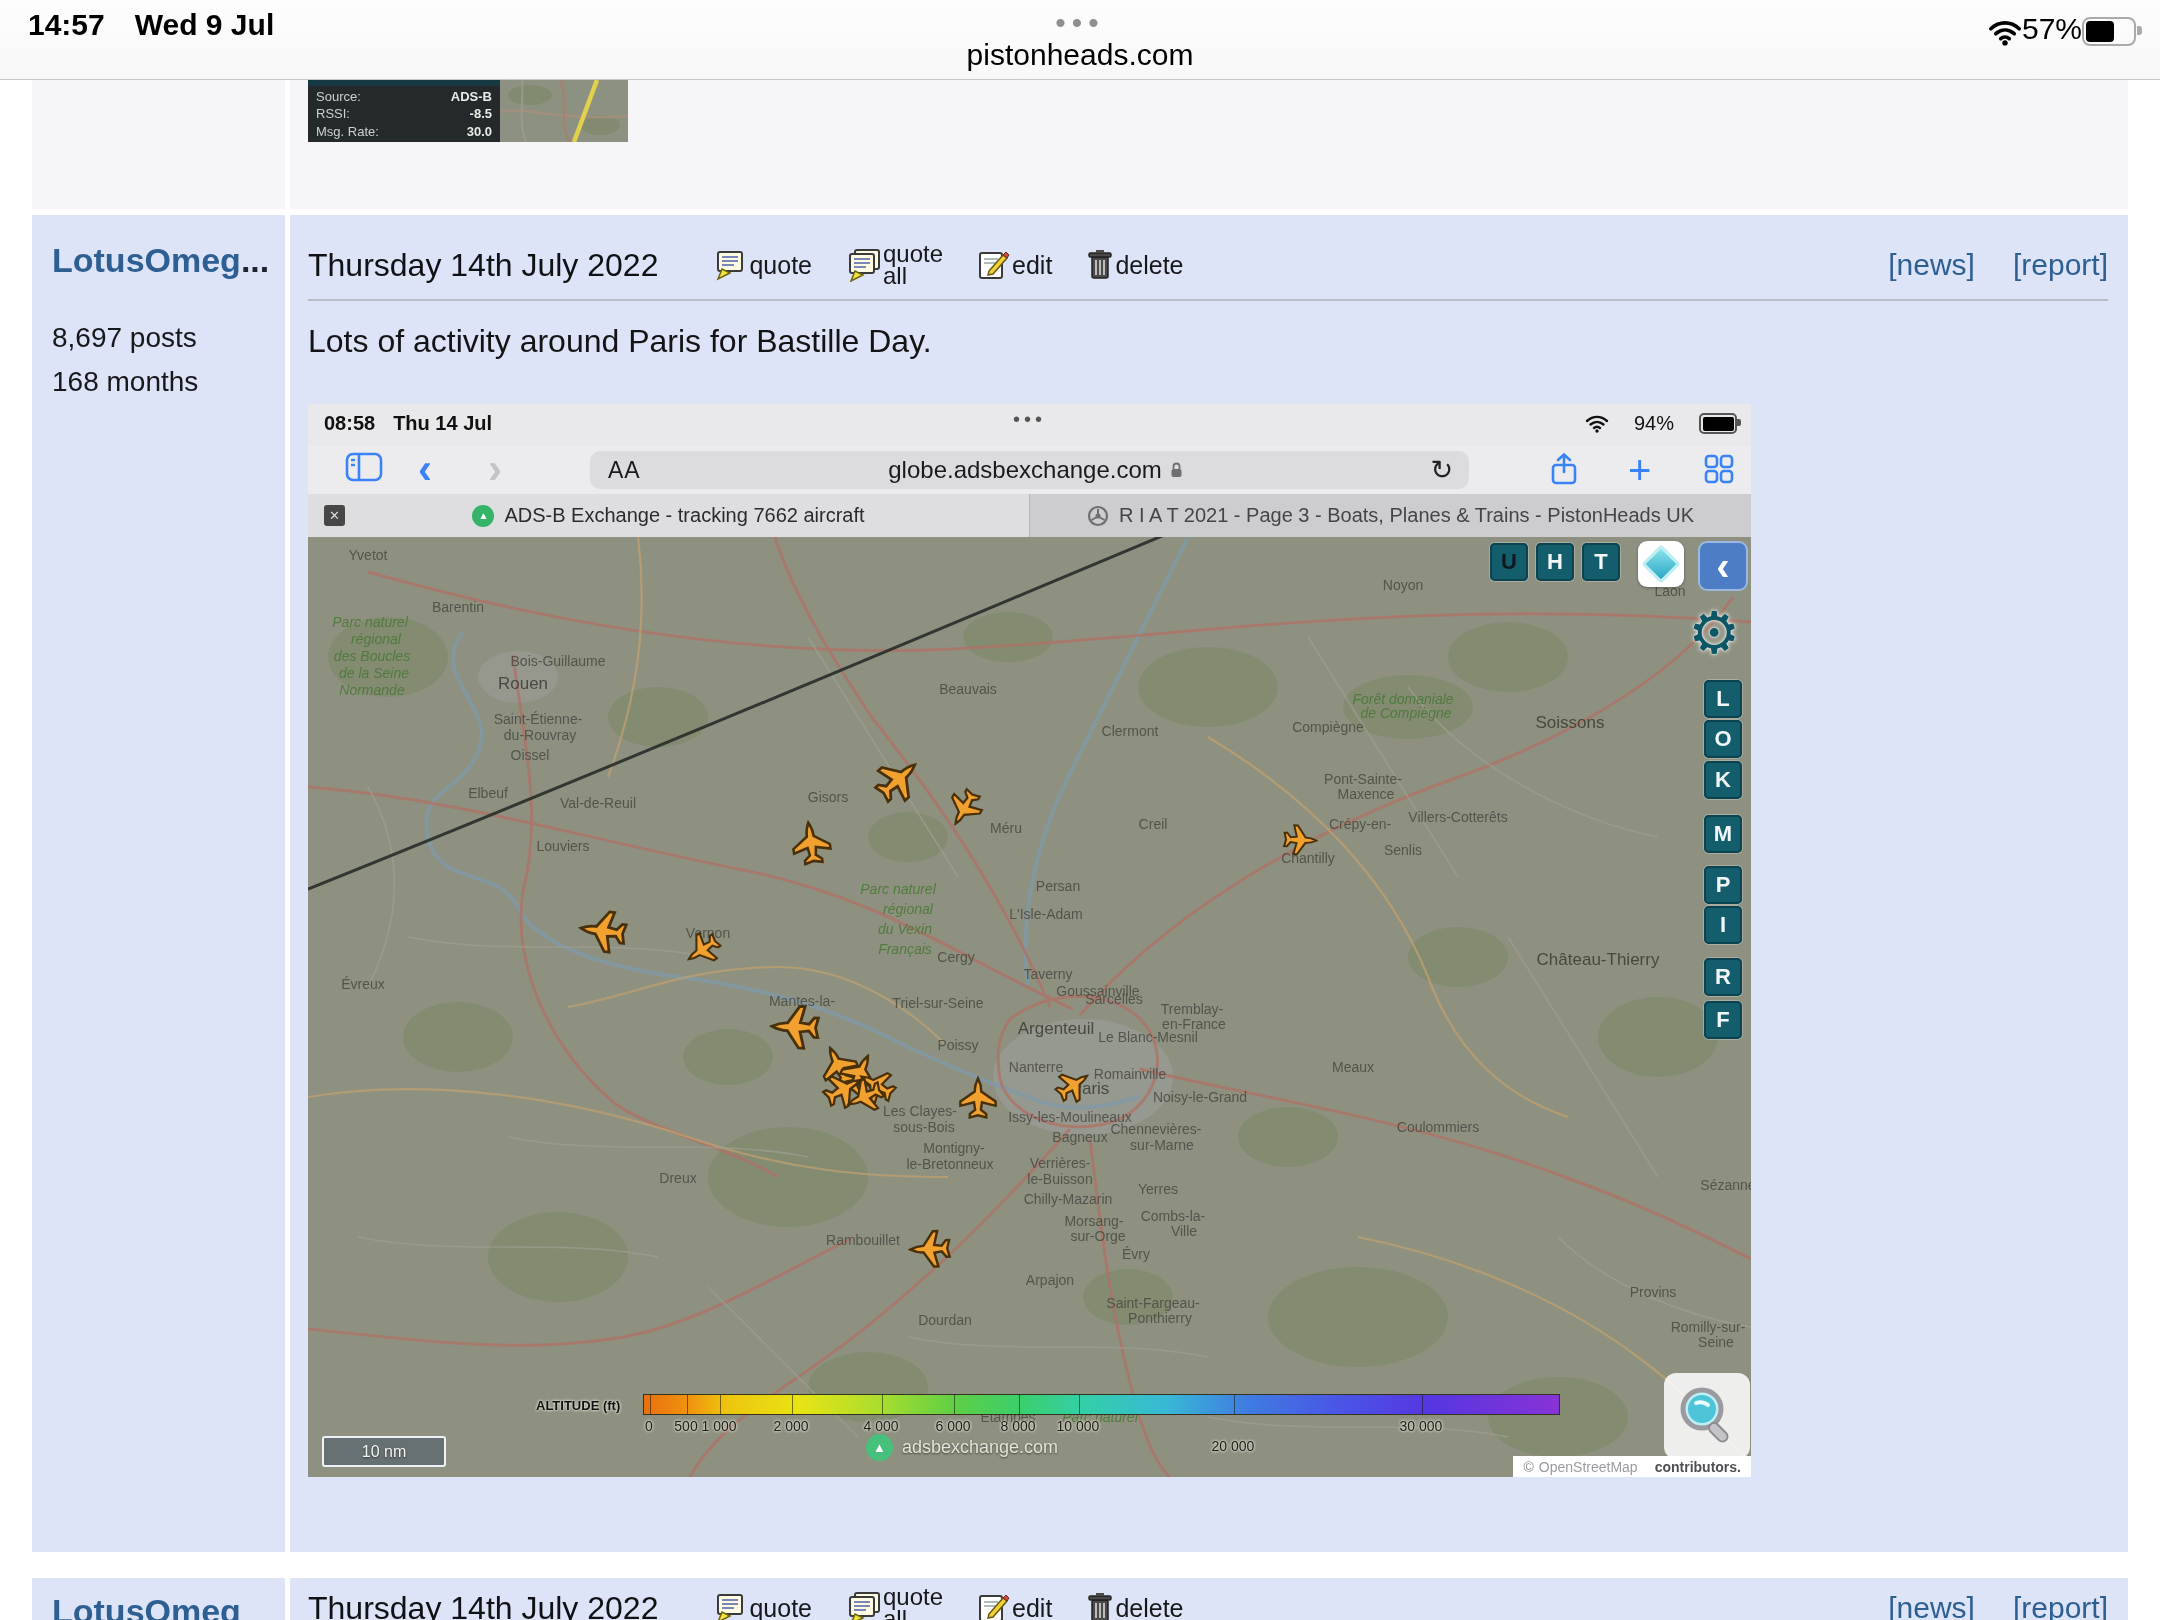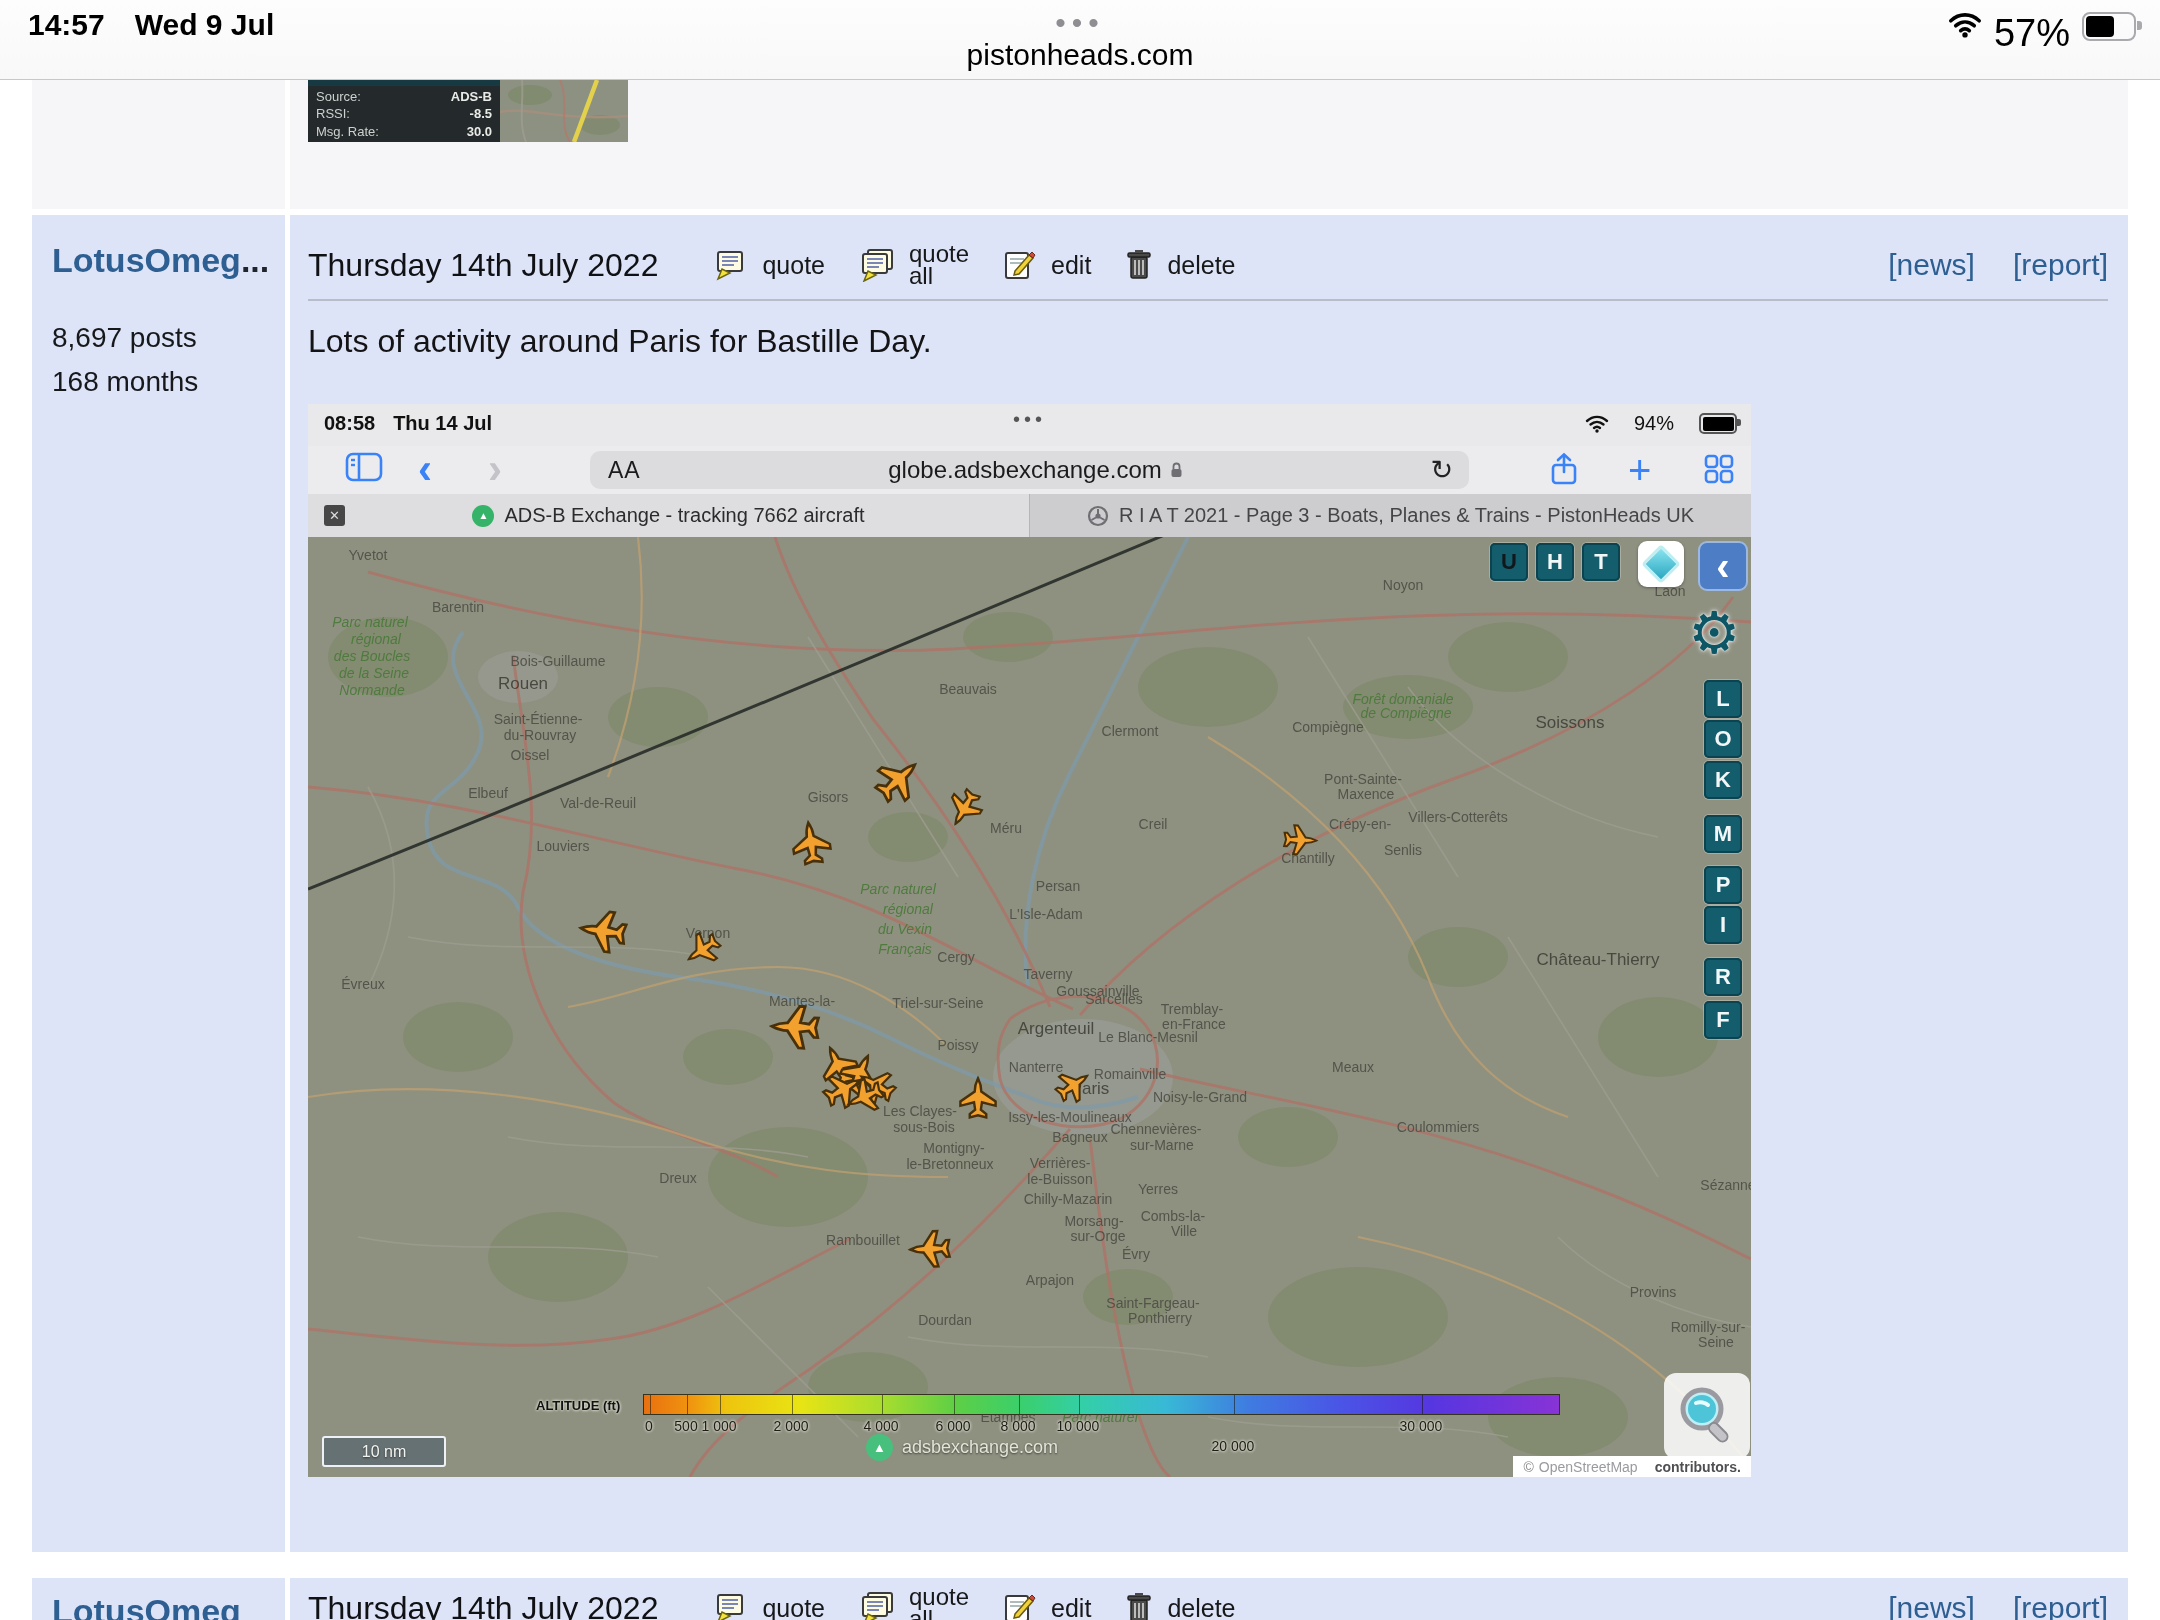--- a/index.html
+++ b/index.html
@@ -11,7 +11,7 @@
   .tb-left .date{font-weight:600;}
   .tb-dots{position:absolute;left:50%;top:6px;transform:translateX(-50%);color:#8e8e93;font-size:30px;letter-spacing:6px;}
   .tb-site{position:absolute;left:50%;top:38px;transform:translateX(-50%);font-size:30px;color:#000;}
-  .tb-right{position:absolute;right:24px;top:12px;display:flex;align-items:flex-start;gap:12px;font-size:38px;color:#000;}
+  .tb-right{position:absolute;right:24px;top:12px;display:flex;align-items:flex-end;font-size:30px;color:#000;}
   .batt{width:50px;height:25px;border:2.5px solid #a9a9ae;border-radius:8px;position:relative;}
   .batt:after{content:"";position:absolute;right:-8px;top:7px;width:5px;height:9px;background:#a9a9ae;border-radius:0 3px 3px 0;}
   .batt .fill{position:absolute;left:2px;top:2px;bottom:2px;background:#000;border-radius:4px;}

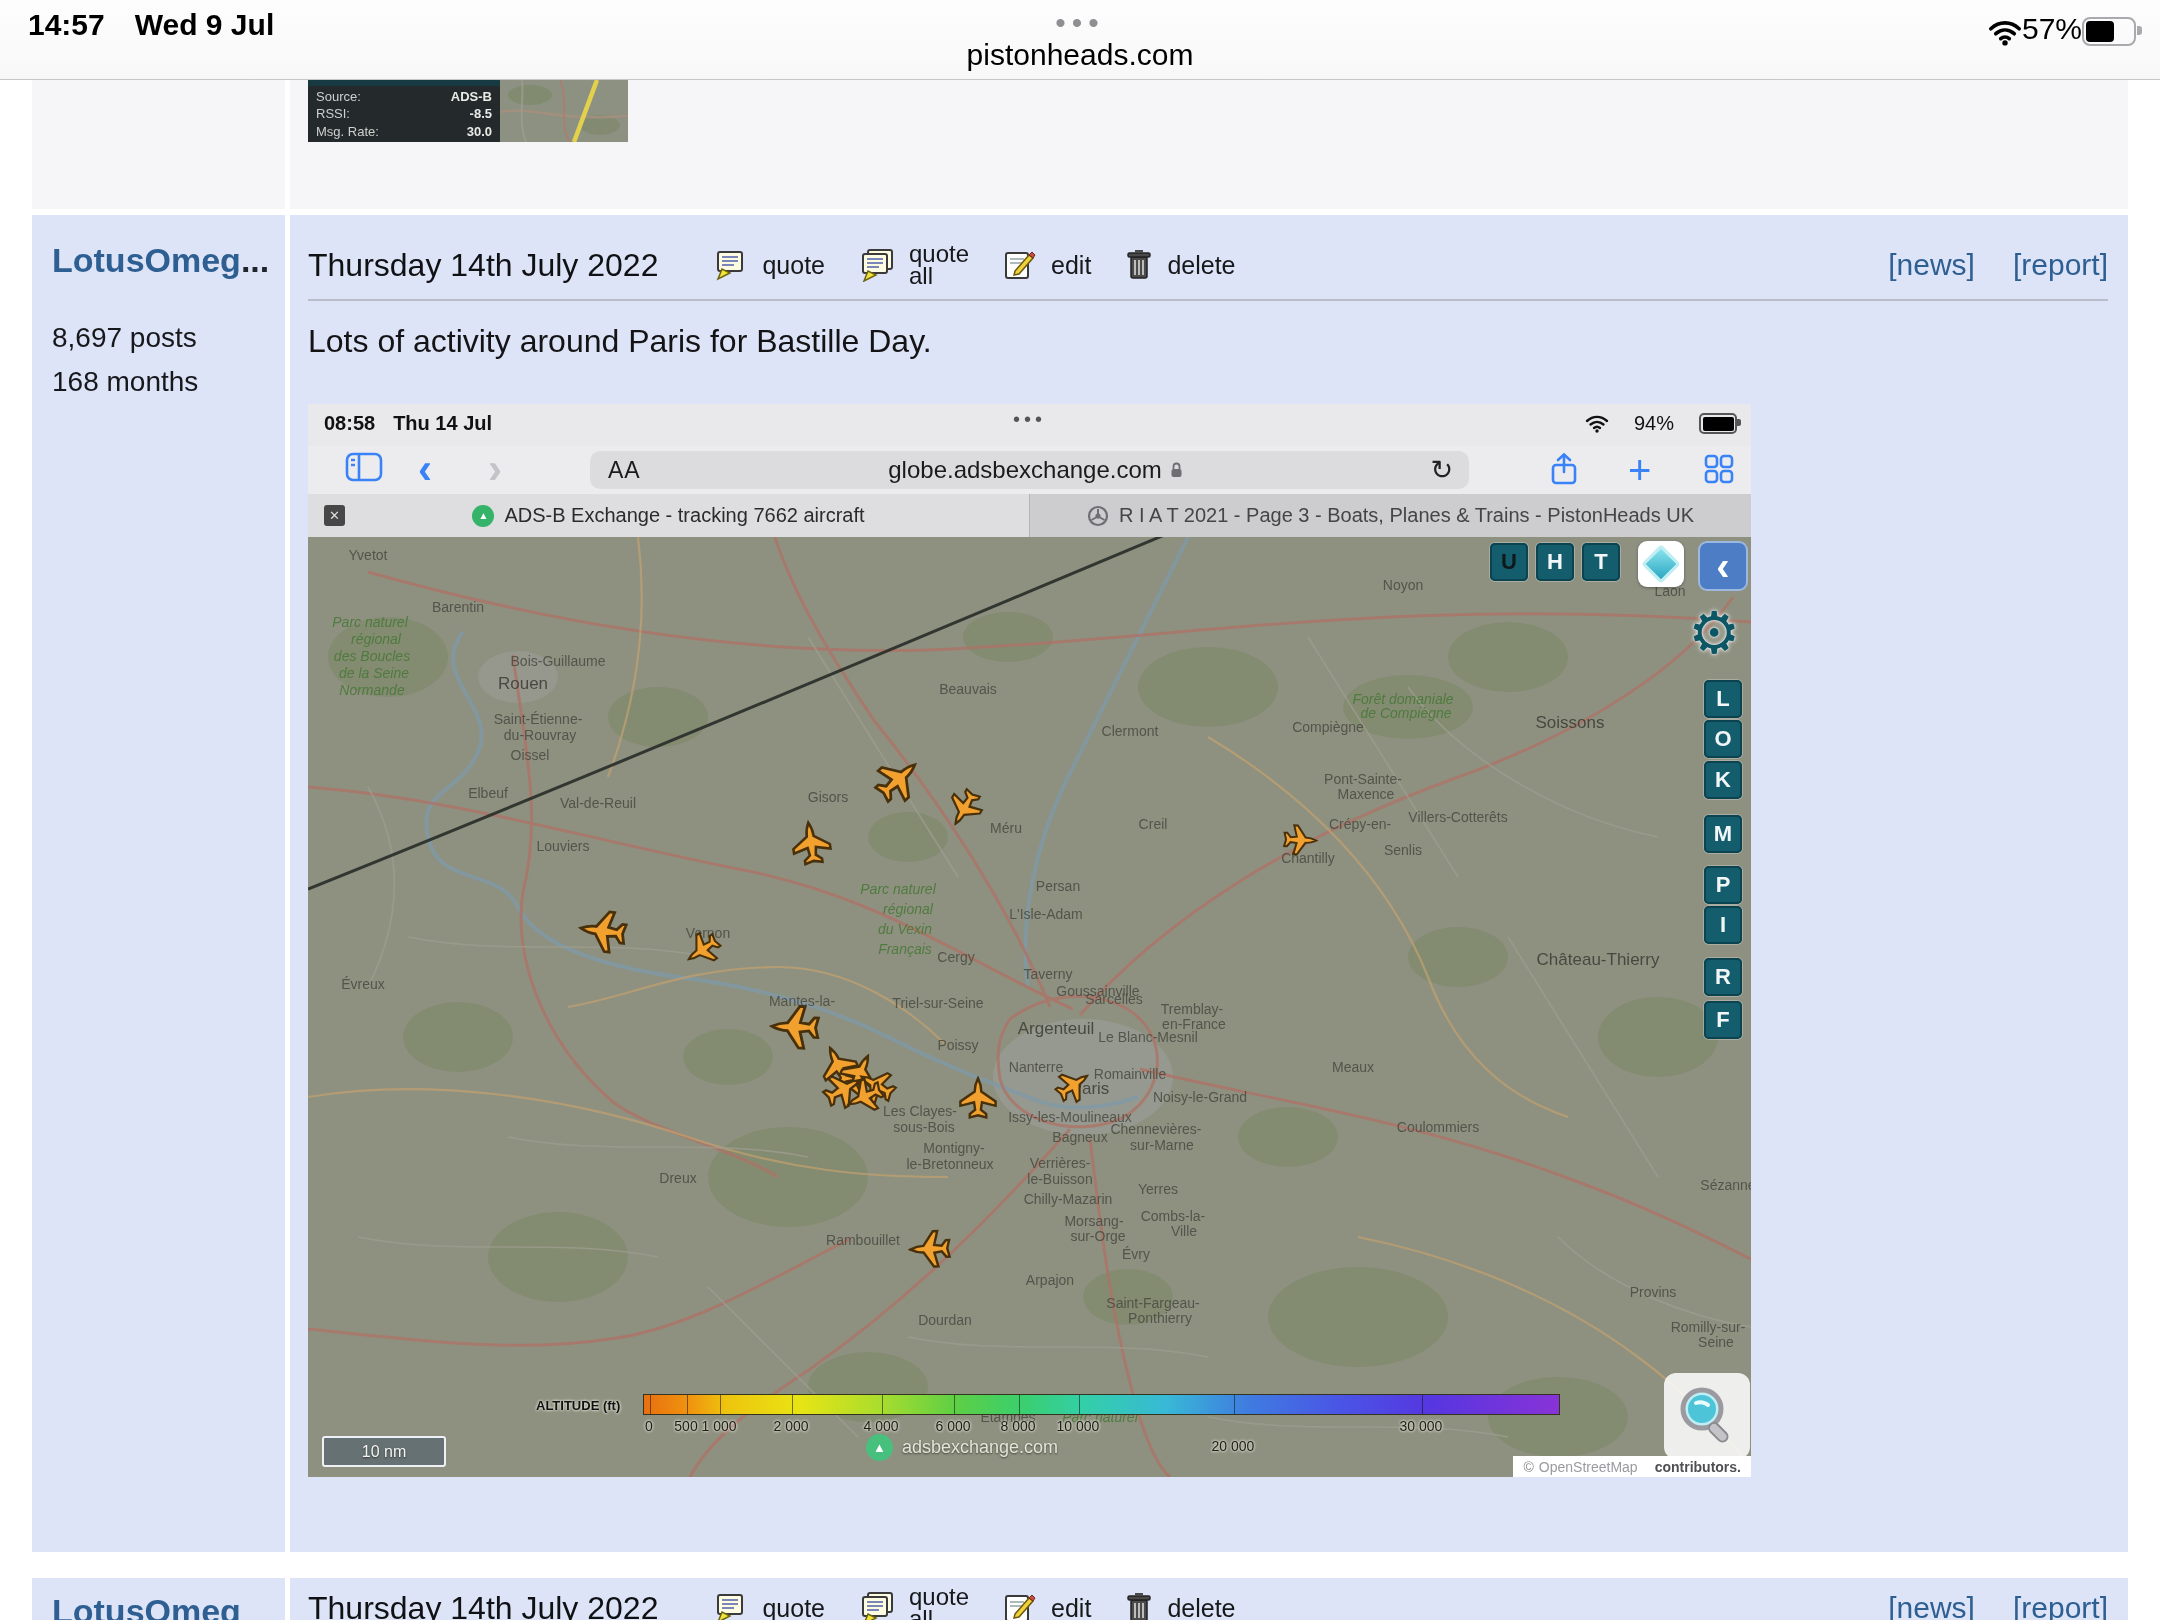--- a/index.html
+++ b/index.html
@@ -39,7 +39,7 @@
   .phead{display:flex;align-items:center;padding:28px 20px 0 18px;}
   .pdate{font-size:32px;color:#101114;}
   .actions{display:flex;align-items:center;gap:34px;margin-left:56px;}
-  .act{display:flex;align-items:center;gap:14px;font-size:25px;color:#17181a;}
+  .act{display:flex;align-items:center;gap:1px;font-size:25px;color:#17181a;}
   .act .two{line-height:0.92;font-size:24px;}
   .plinks{margin-left:auto;display:flex;gap:38px;font-size:30px;color:#2e5f92;}
   .pdivider{height:2px;background:#b9bdc9;margin:12px 20px 0 18px;}

